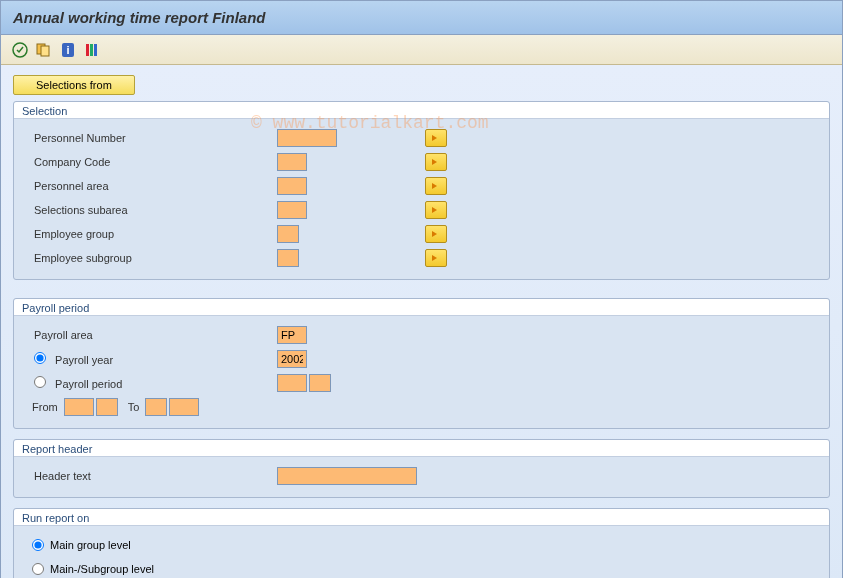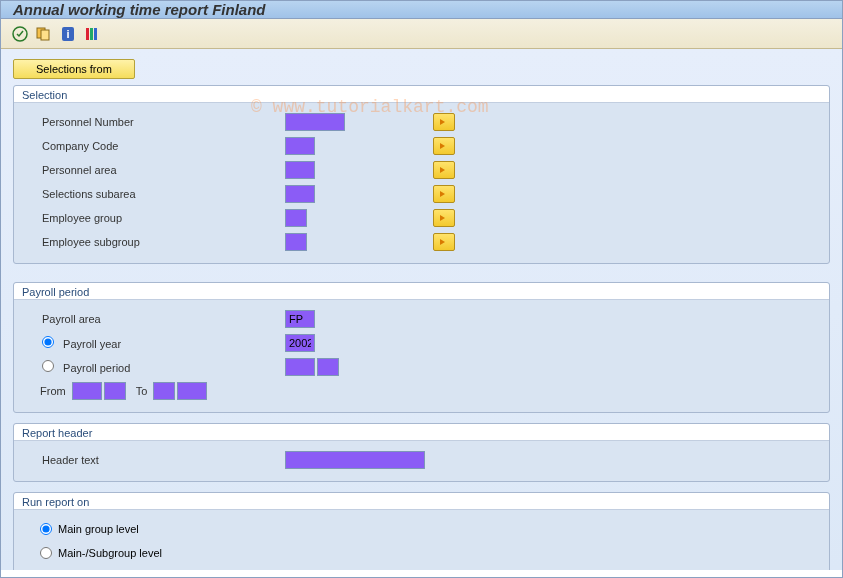--- a/index.html
+++ b/index.html
@@ -8,7 +8,7 @@
   .titlebar {
     background: linear-gradient(to bottom, #b8d4f0 0%, #a0c2e8 100%);
     border-bottom: 1px solid #8aa0c0;
-    padding: 0 12px;
+    padding: 8px 12px;
     font-size: 15px; font-weight: bold; font-style: italic; color: #333;
   }
   .toolbar {

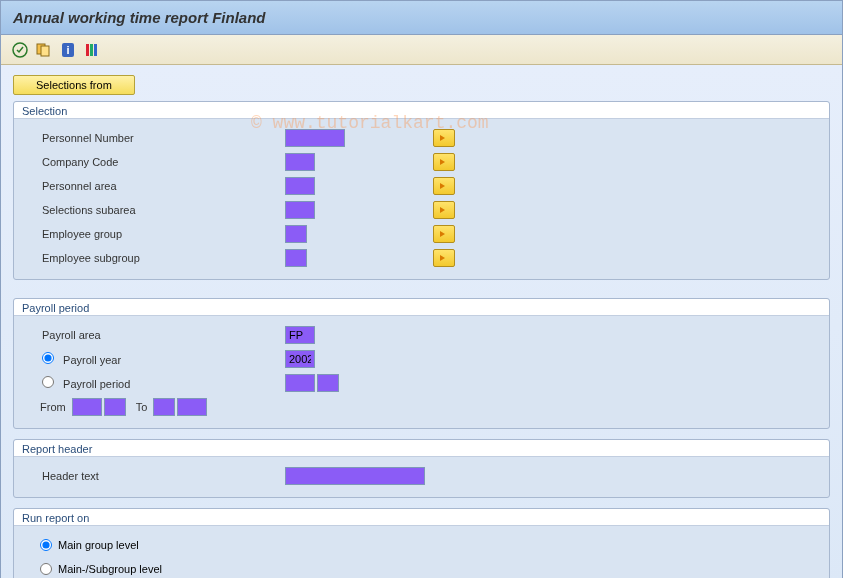--- a/index.html
+++ b/index.html
@@ -37,7 +37,7 @@
     border-radius: 3px 3px 0 0;
   }
   .group-body { padding: 6px 10px 8px 10px; }
-  .row { display: flex; align-items: center; height: 22px; margin: 2px 16px; }
+  .row { display: flex; align-items: center; height: 22px; margin: 2px 8px; }
   .lbl { width: 245px; font-size: 11px; color: #333; padding-left: 2px; }
   input[type=text].fld {
     height: 18px; border: 1px solid #7e97b8; background: #8b5cf6; font-size: 11px;

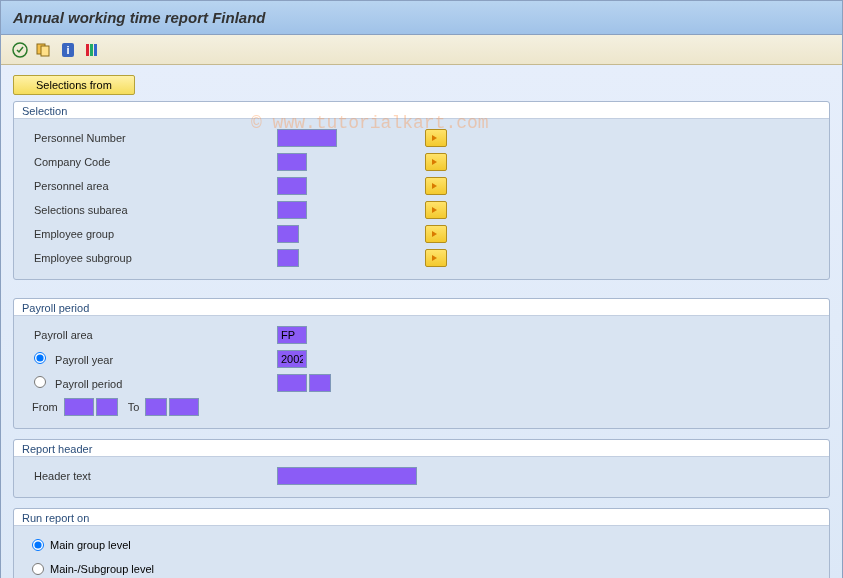--- a/index.html
+++ b/index.html
@@ -40,7 +40,7 @@
   .row { display: flex; align-items: center; height: 22px; margin: 2px 8px; }
   .lbl { width: 245px; font-size: 11px; color: #333; padding-left: 2px; }
   input[type=text].fld {
-    height: 18px; border: 1px solid #7e97b8; background: #8b5cf6; font-size: 11px;
+    height: 18px; border: 1px solid #7e97b8; background: #fdba74; font-size: 11px;
     padding: 0 3px;
   }
   .w60 { width: 60px; } .w30 { width: 30px; } .w22 { width: 22px; } .w140 { width: 140px; }

